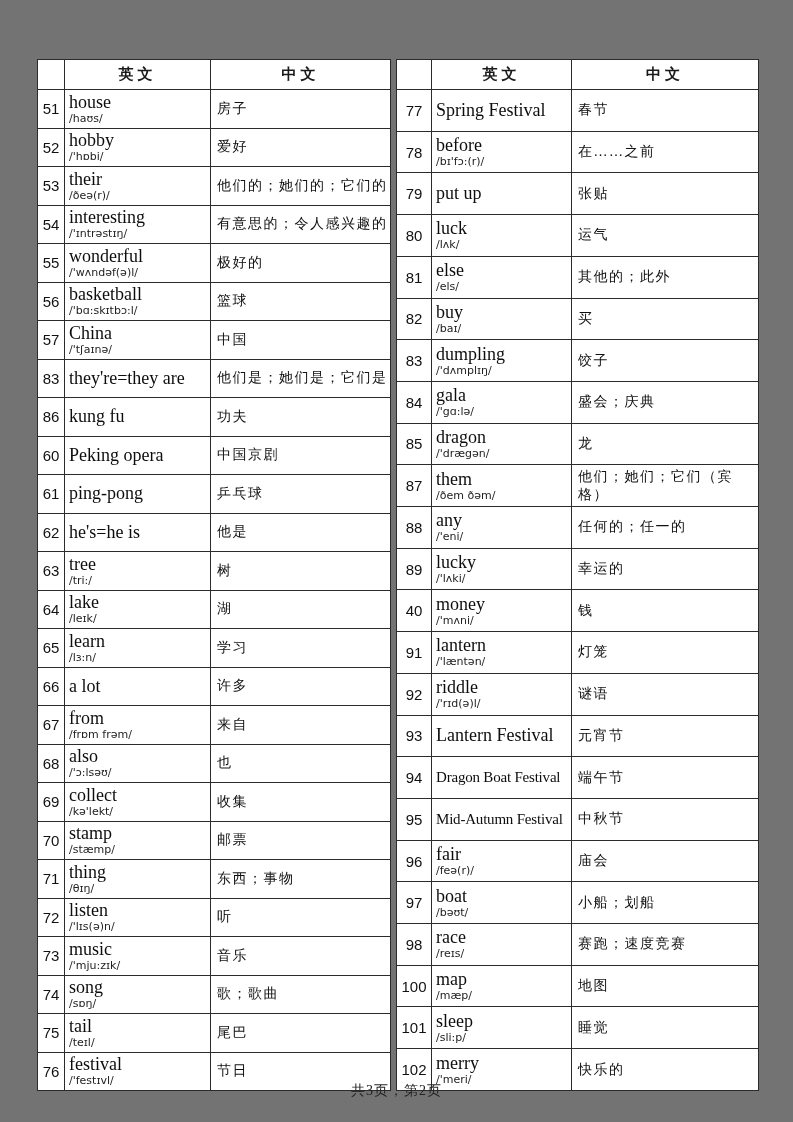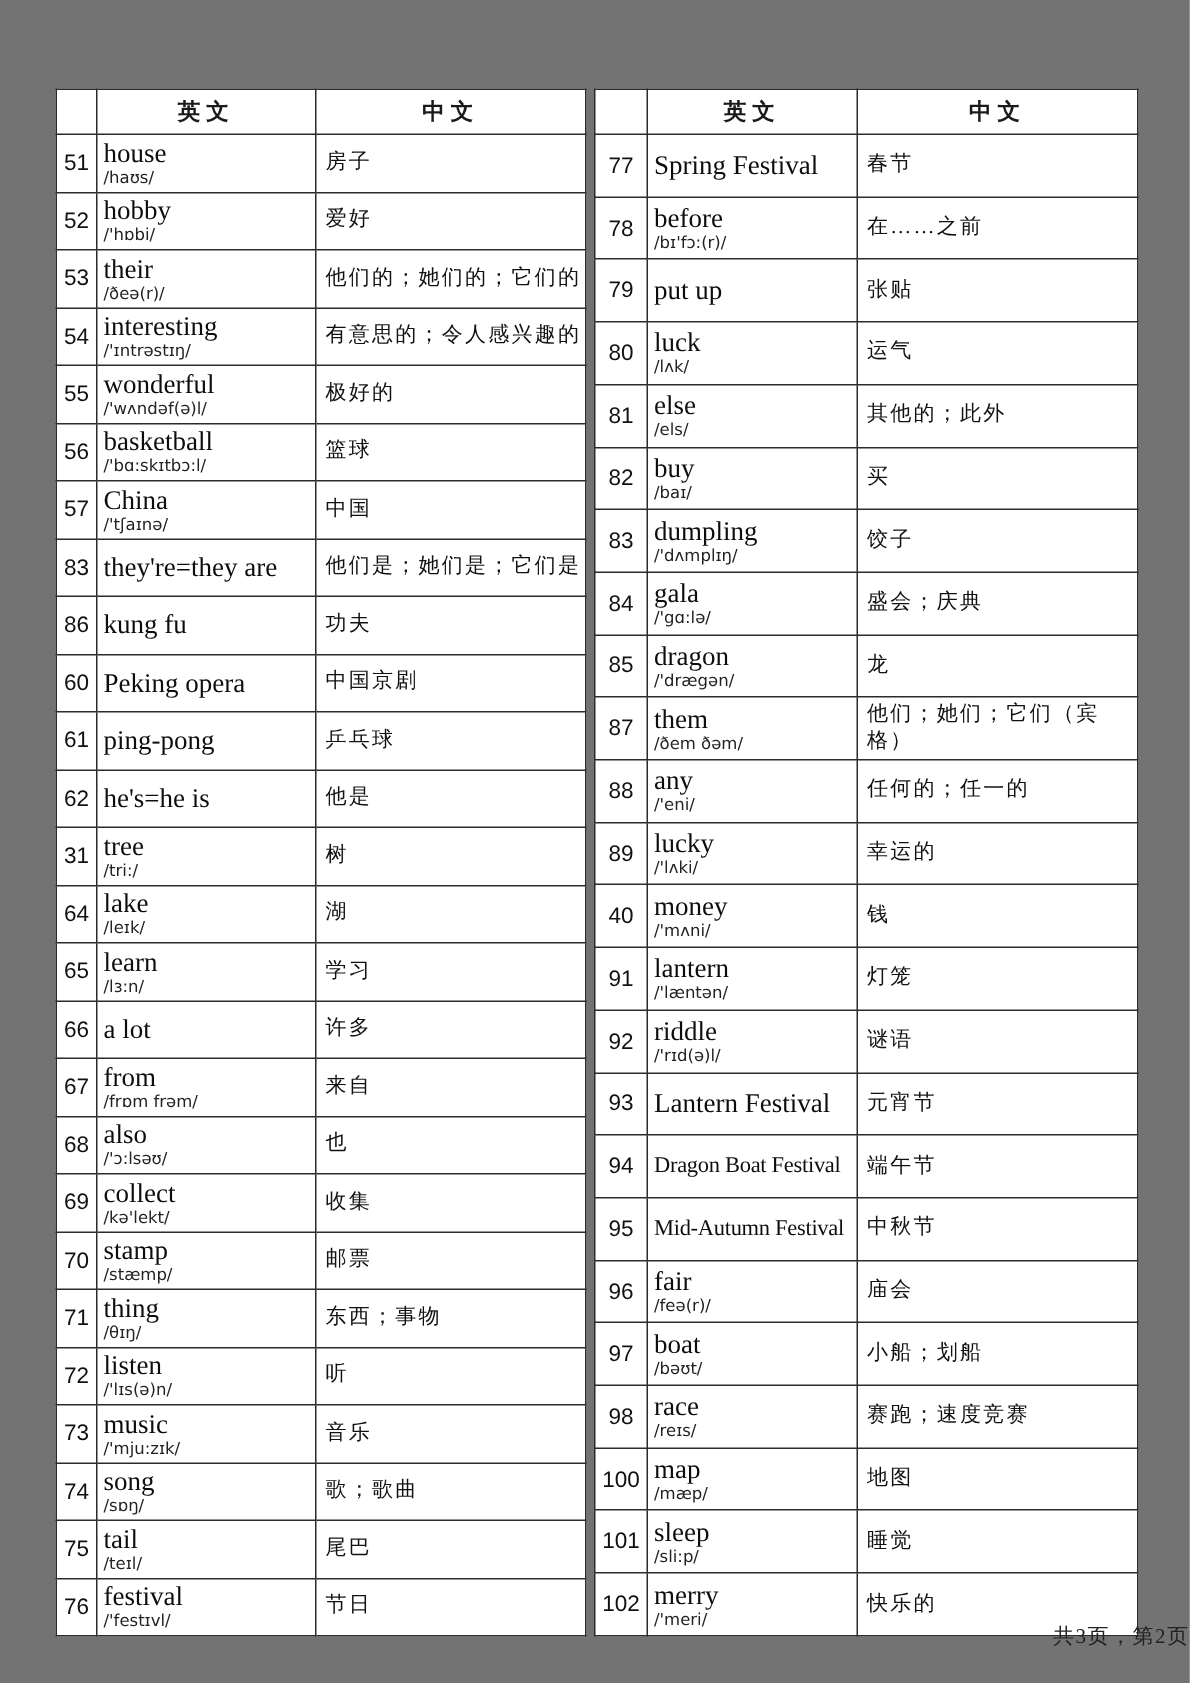--- a/index.html
+++ b/index.html
@@ -138,7 +138,7 @@
             <td class="zh">他是</td>
           </tr>
           <tr>
-            <td class="num">31</td>
+            <td class="num">63</td>
             <td class="en">
               <div class="word">tree</div>
               <div class="ipa">/tri:/</div>

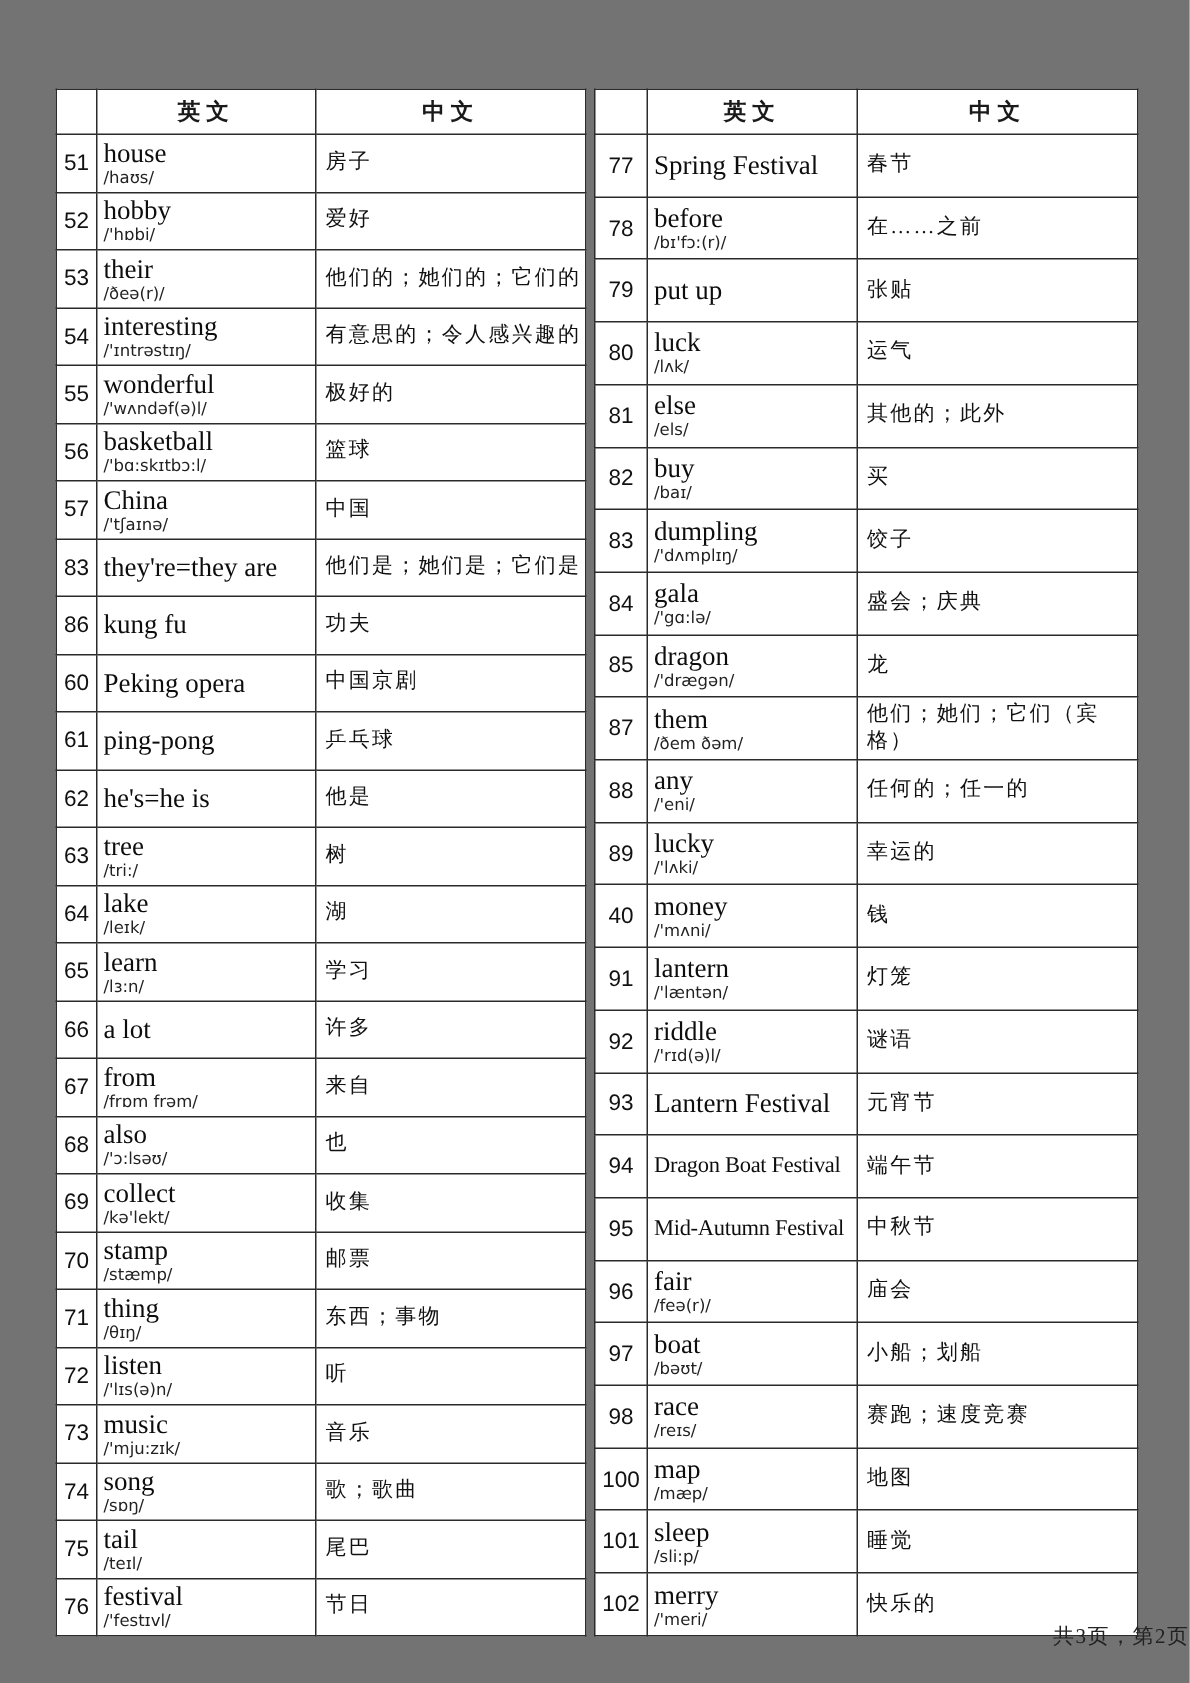--- a/index.html
+++ b/index.html
@@ -23,7 +23,7 @@
   .ipa{font-family:"DejaVu Sans", sans-serif;font-size:11px;line-height:13px;color:#222;white-space:nowrap;}
   td.zh{padding-left:6px;padding-right:2px;font-size:14px;line-height:18px;
      letter-spacing:1.5px;color:#111;}
-  .footer{position:absolute;left:0;top:1082px;width:100%;text-align:right;
+  .footer{position:absolute;left:0;top:1082px;width:100%;text-align:center;
      font-size:14px;color:#222;letter-spacing:1px;}
 </style>
 </head>

